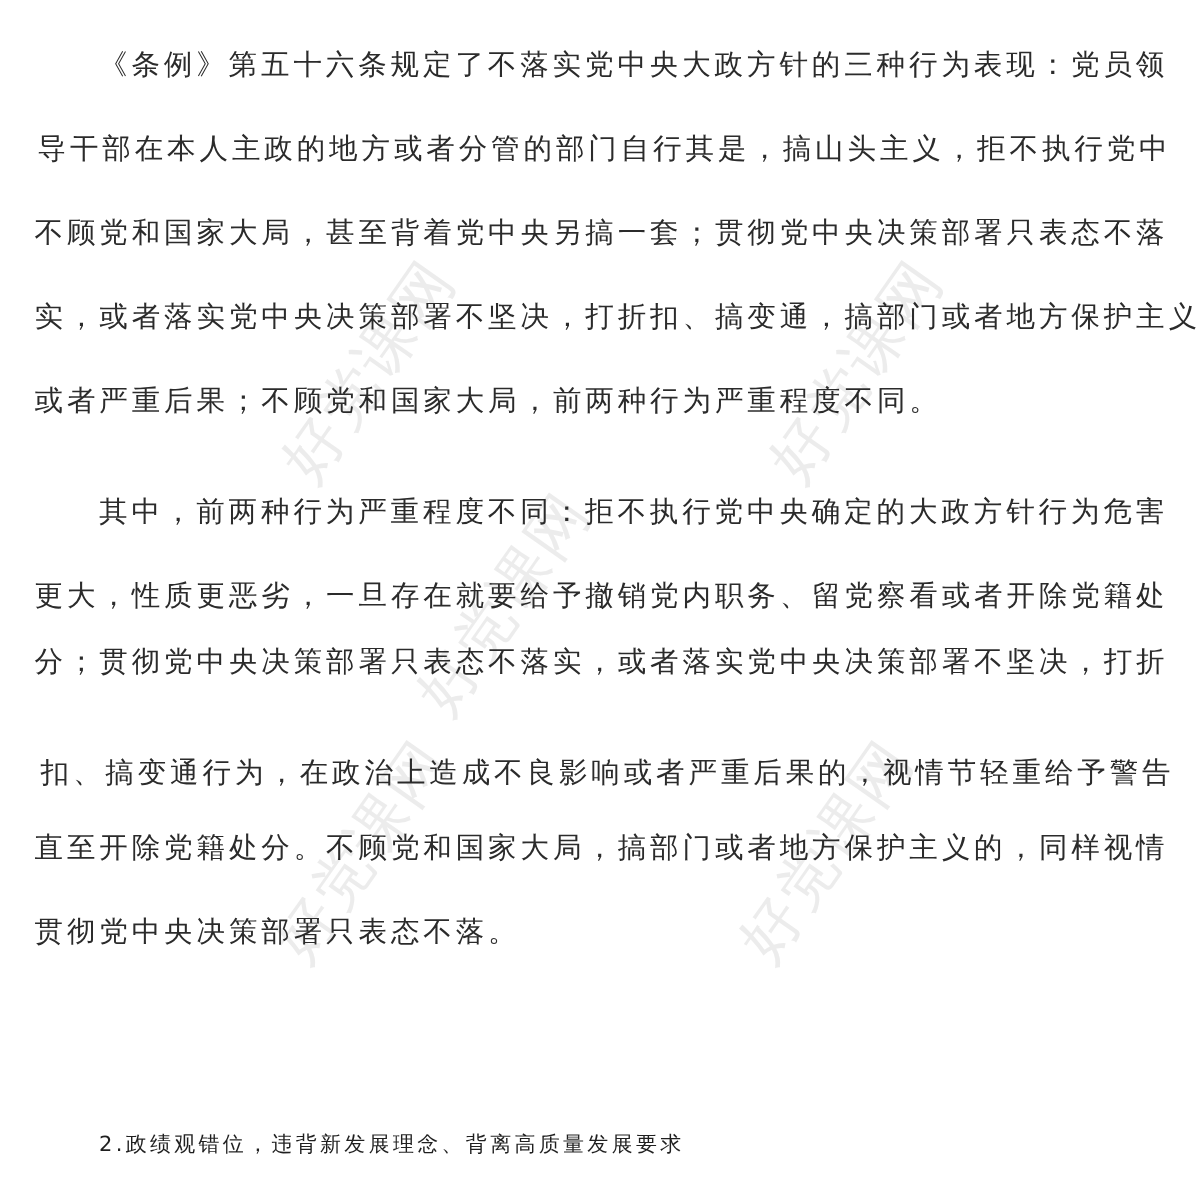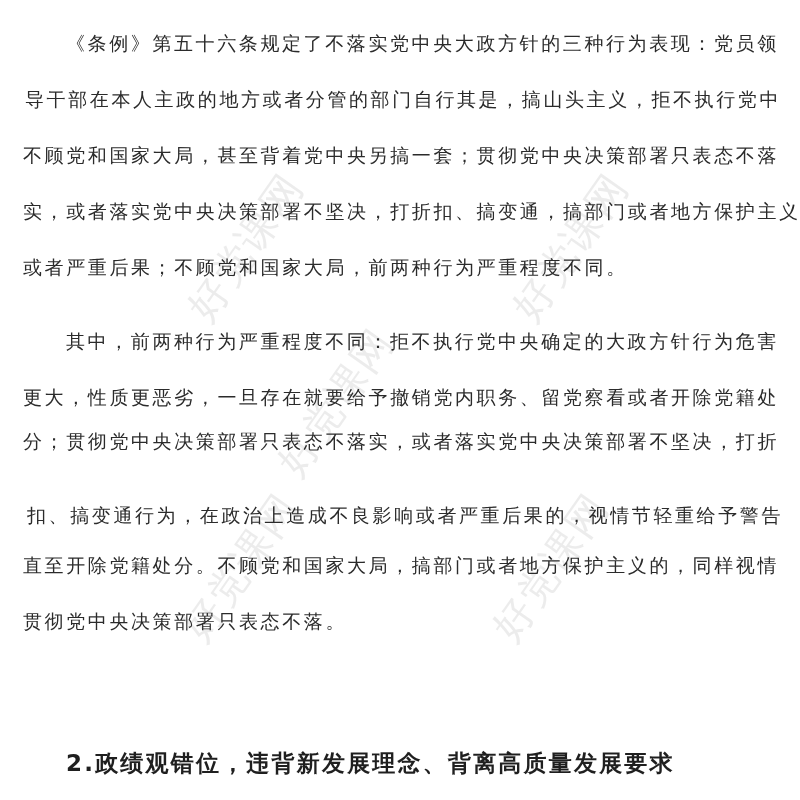--- a/index.html
+++ b/index.html
@@ -35,8 +35,8 @@
     position: absolute;
     left: 66px;
     top: 750px;
-    font-size: 23px;
-    font-weight: bold;
+    font-size: 14px;
+    font-weight: normal;
     letter-spacing: 2.2px;
     line-height: 26px;
     white-space: nowrap;

